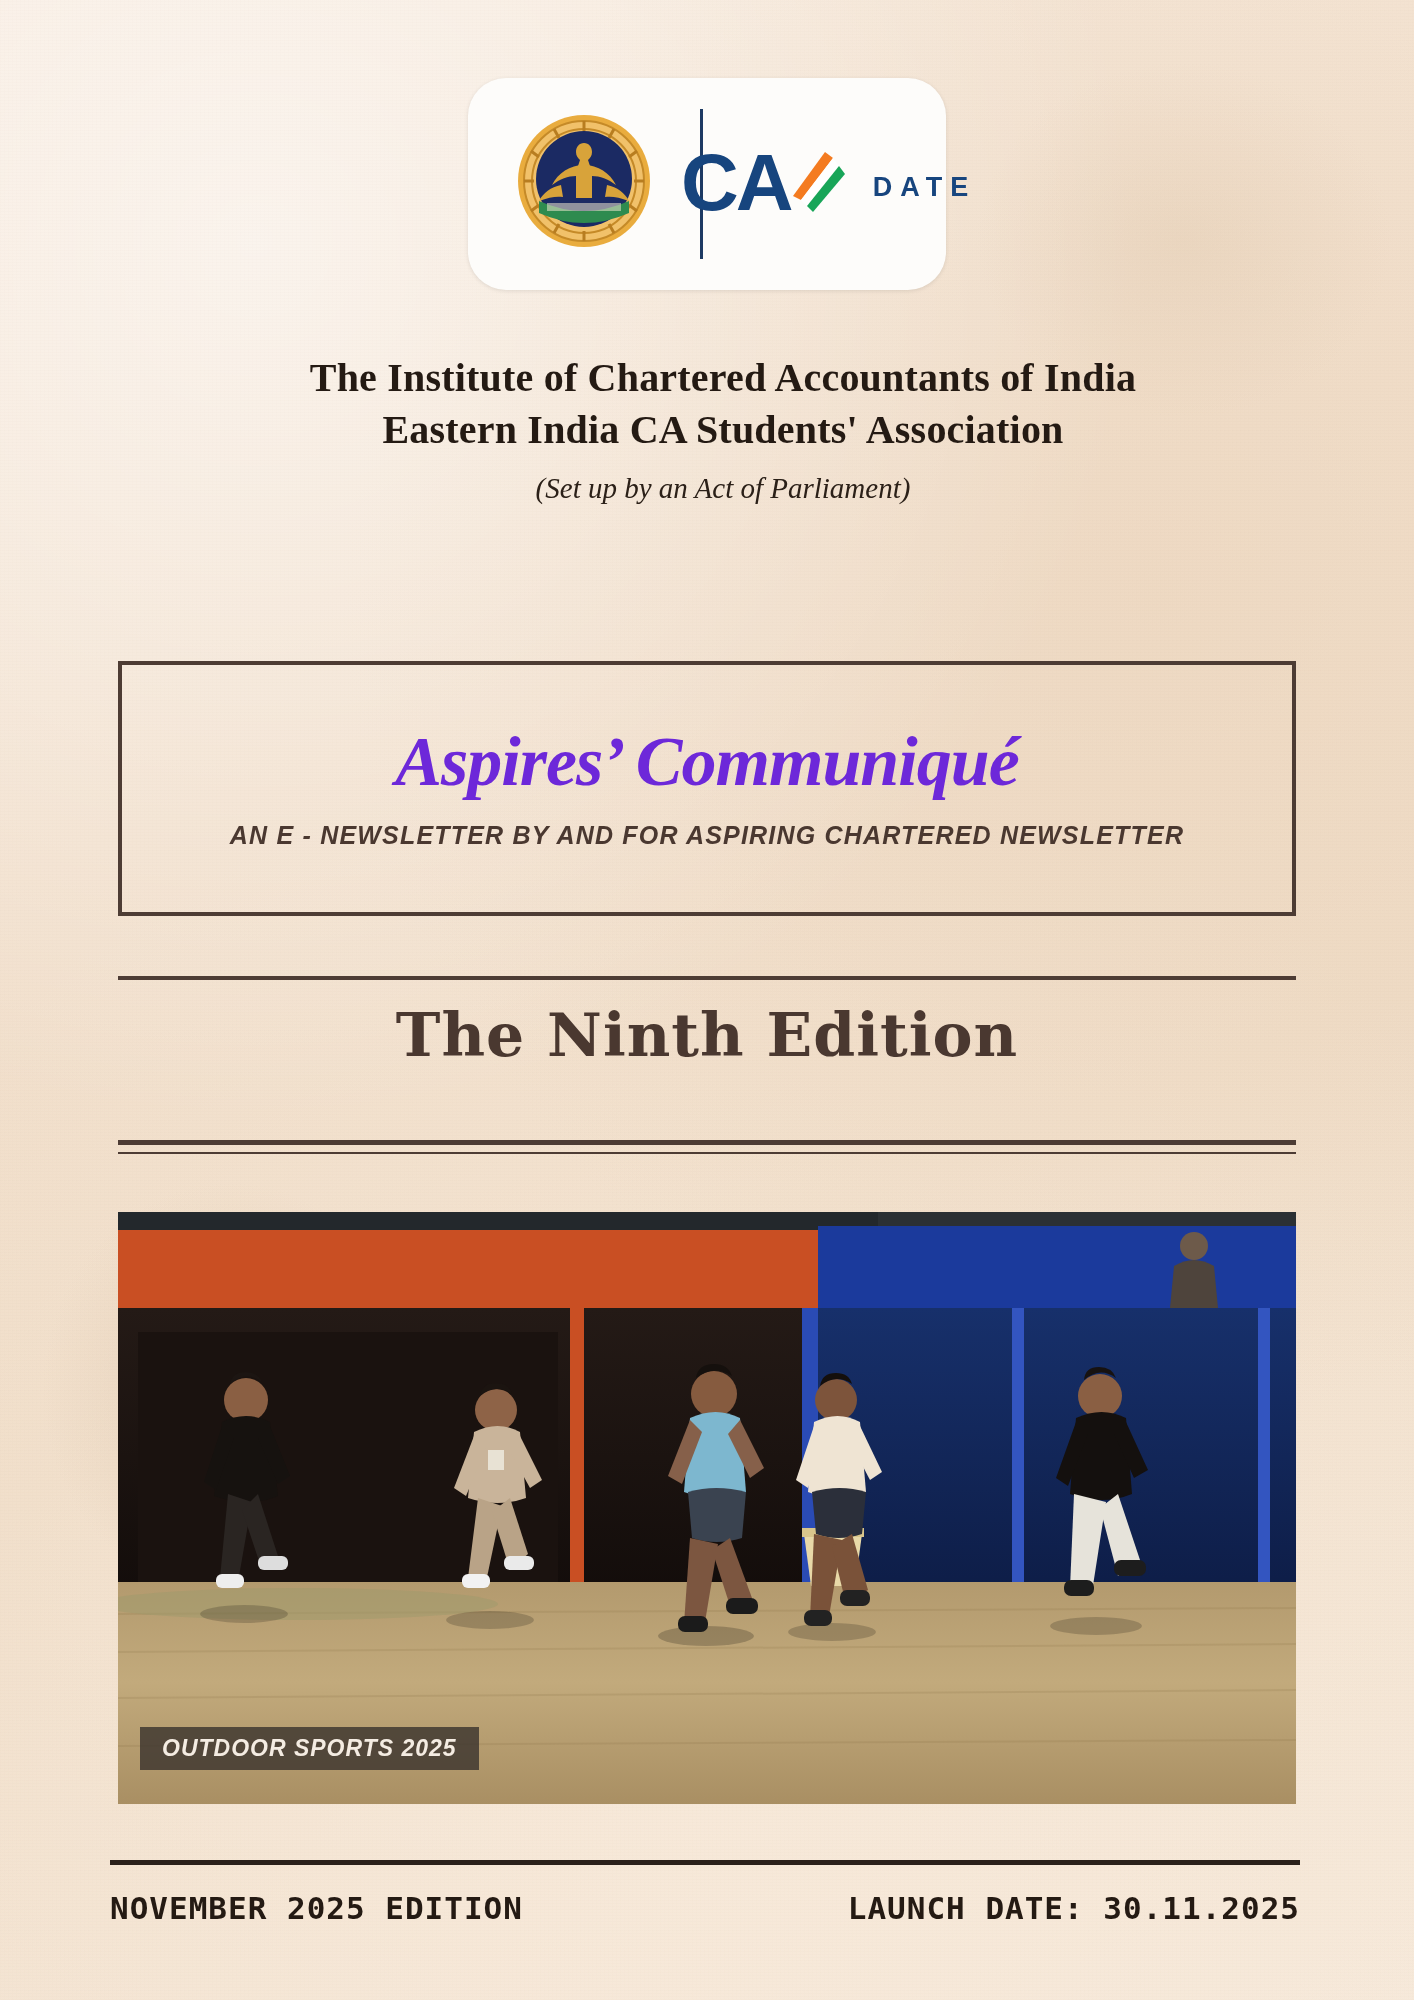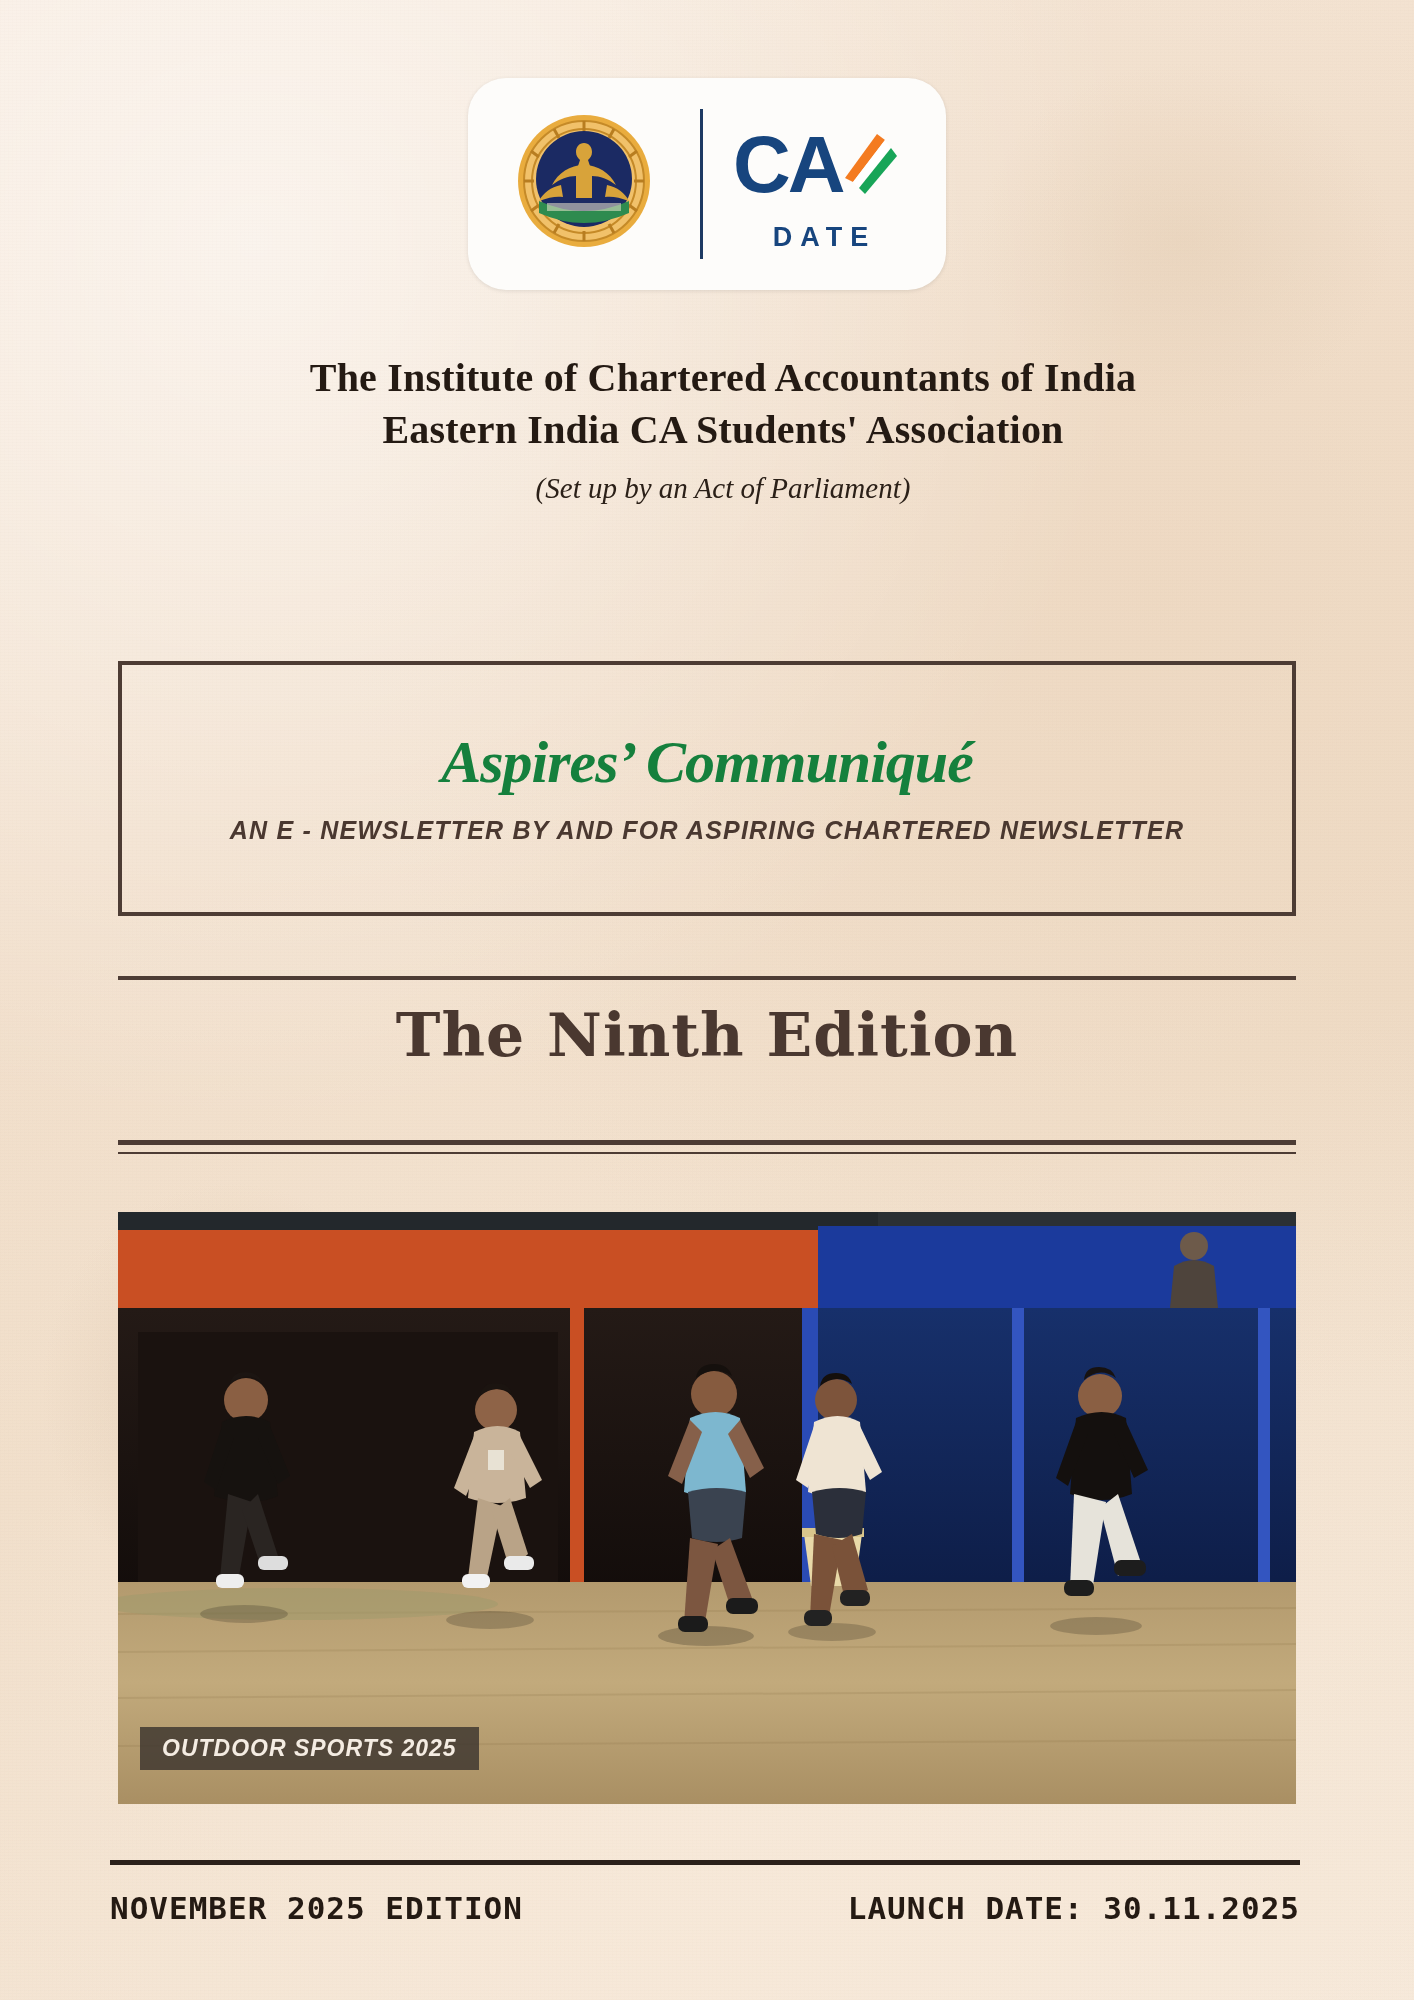--- a/index.html
+++ b/index.html
@@ -84,7 +84,7 @@
   }
   .logo-right {
     display: flex;
-    flex-direction: column;
+    flex-direction: row;
     align-items: center;
     justify-content: center;
     width: 200px;

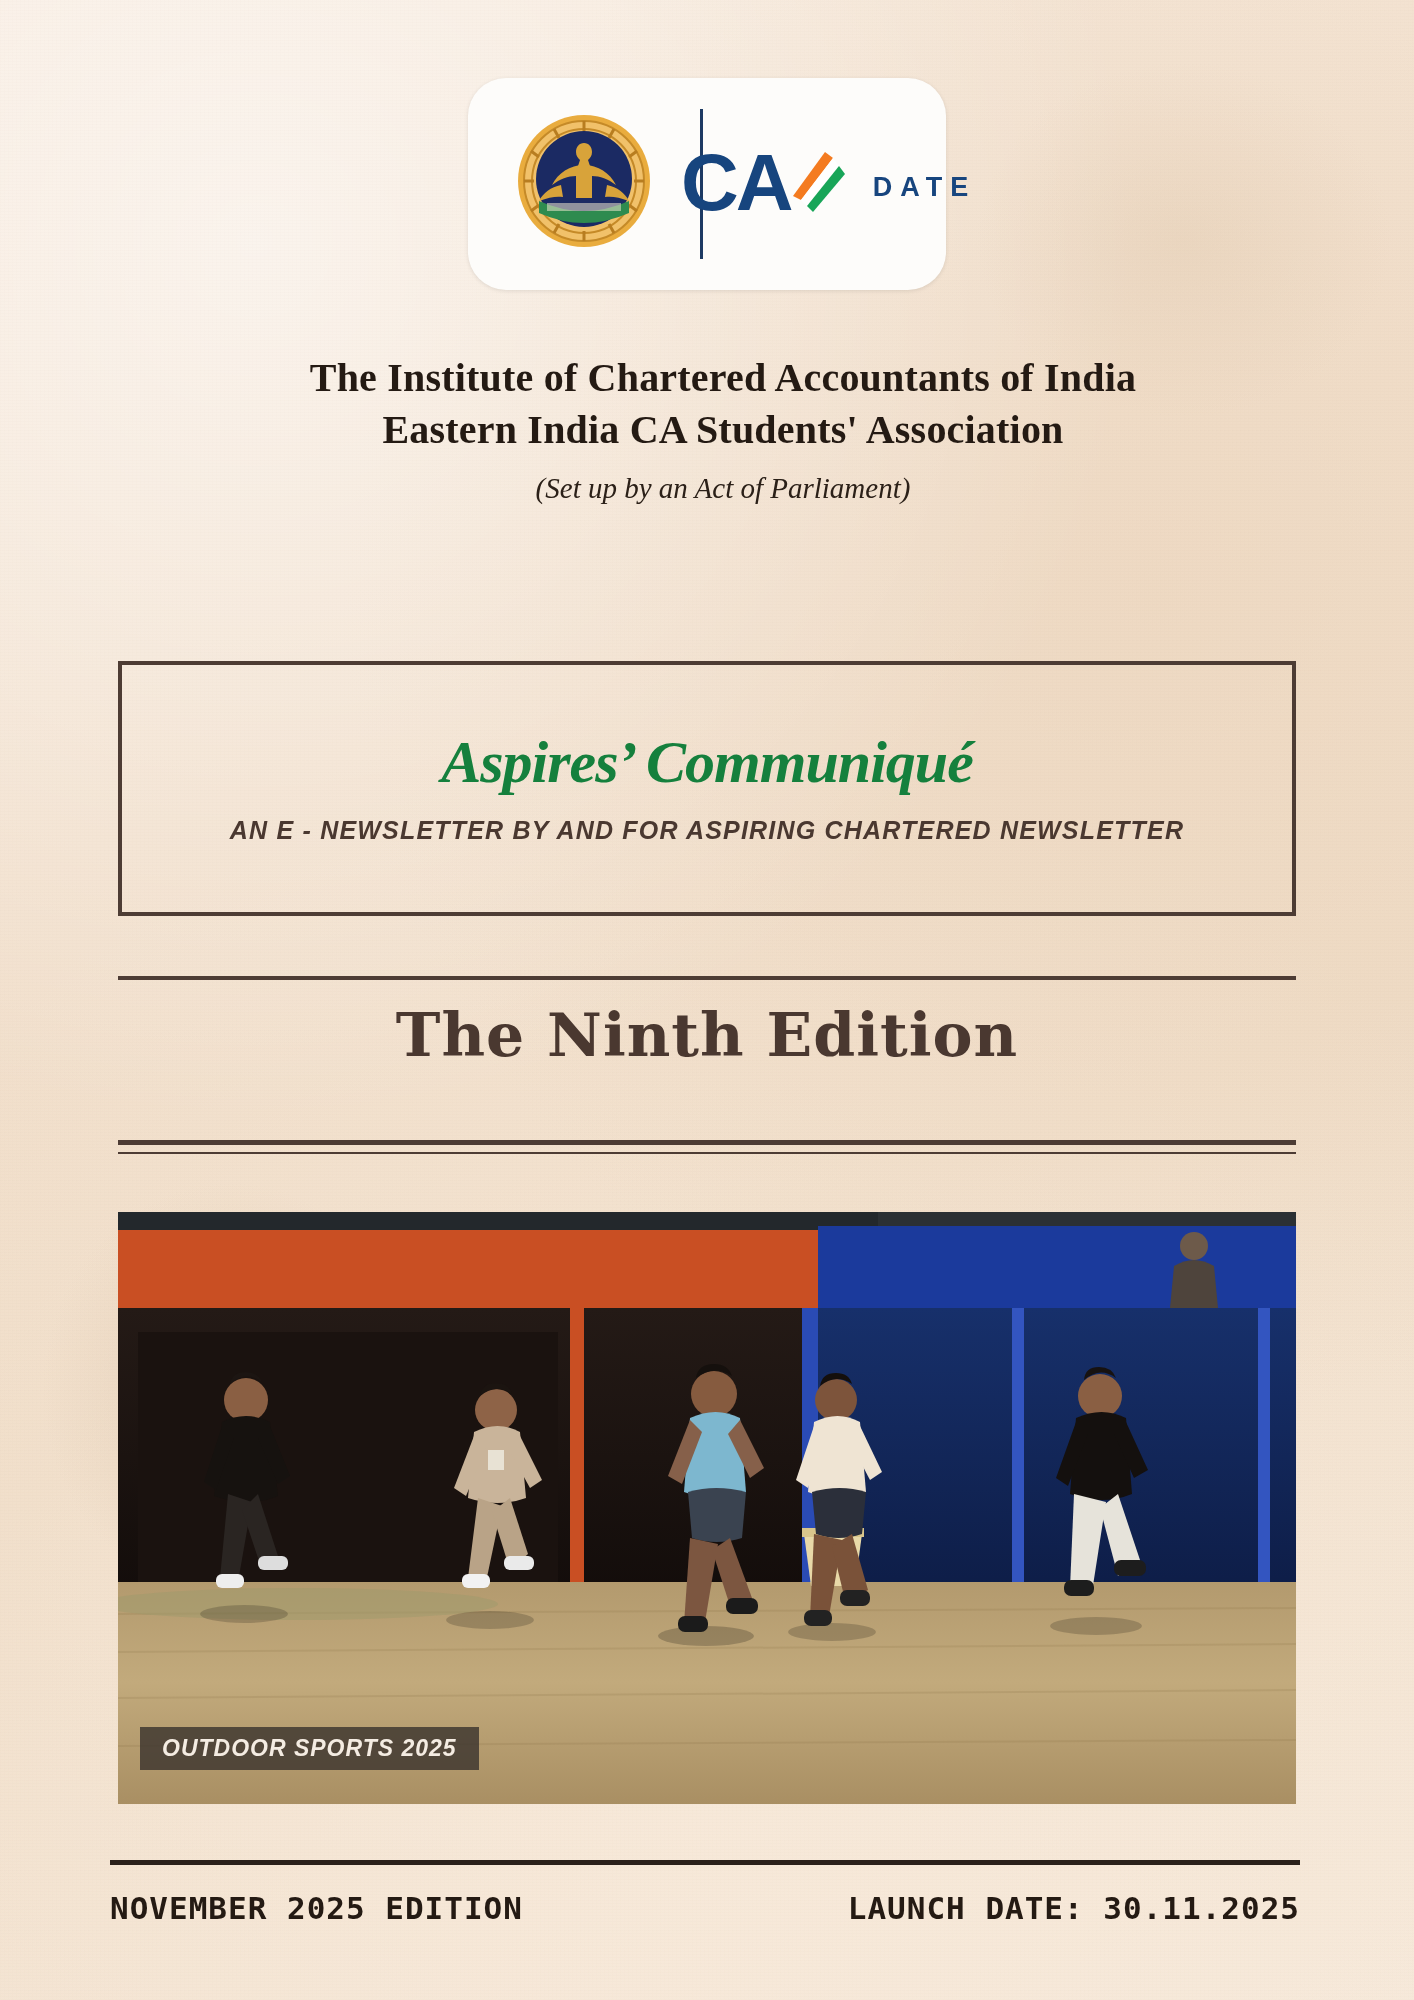--- a/index.html
+++ b/index.html
@@ -140,8 +140,8 @@
     font-family: "Liberation Serif", serif;
     font-style: italic;
     font-weight: bold;
-    font-size: 60px;
-    color: #15803d;
+    font-size: 70px;
+    color: #6d28d9;
     letter-spacing: -1px;
     line-height: 1;
   }

